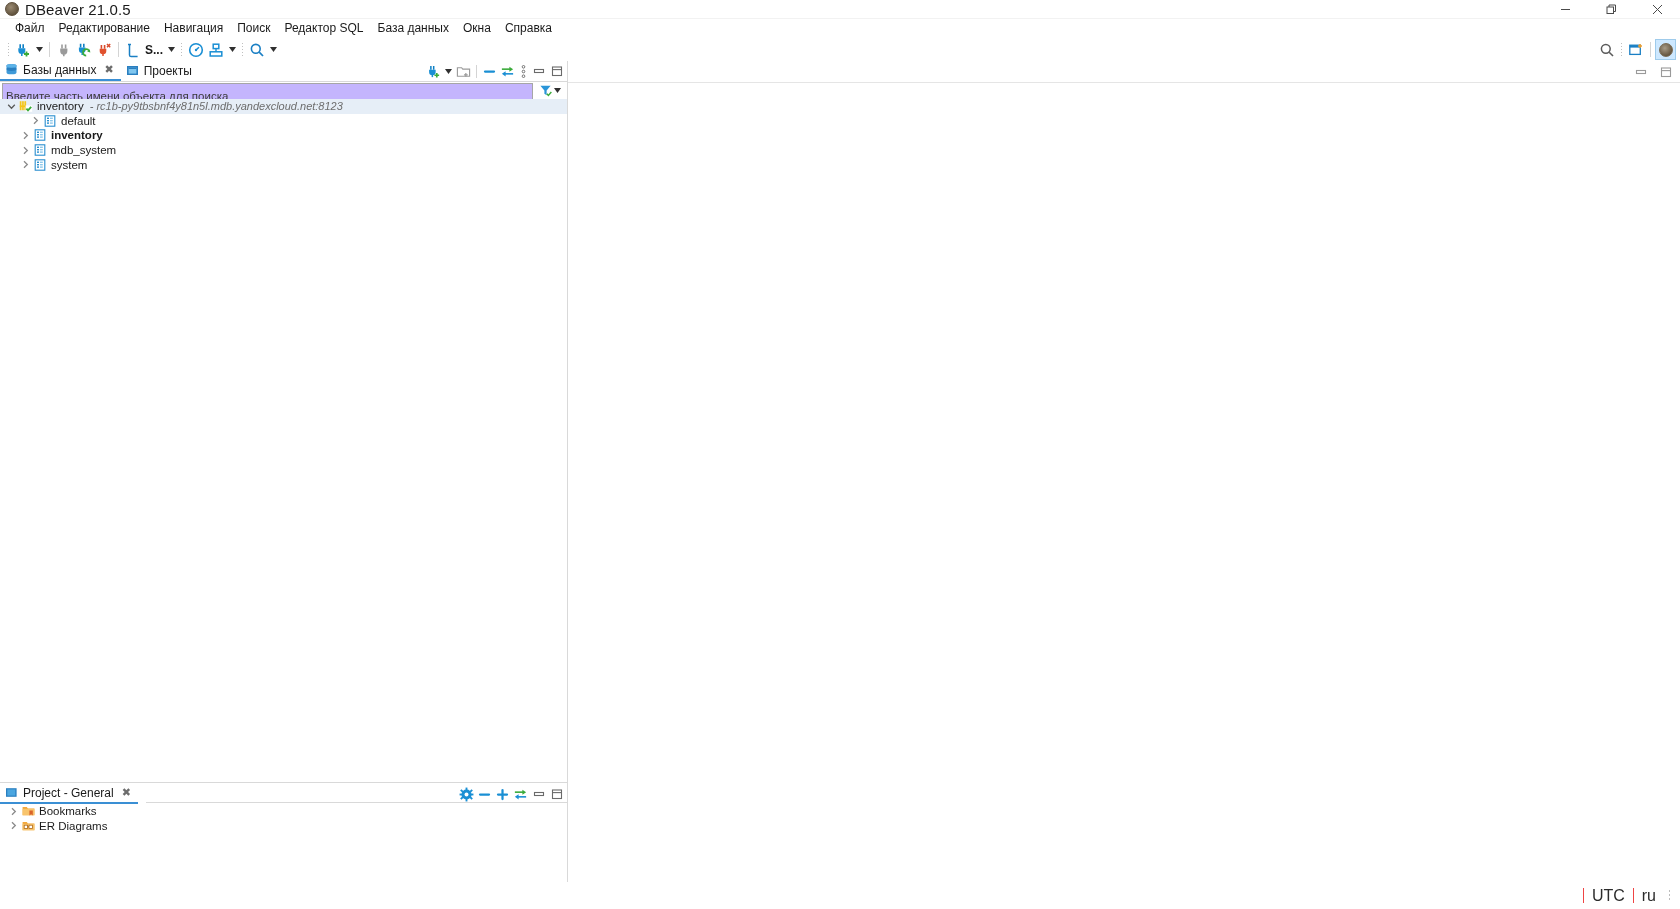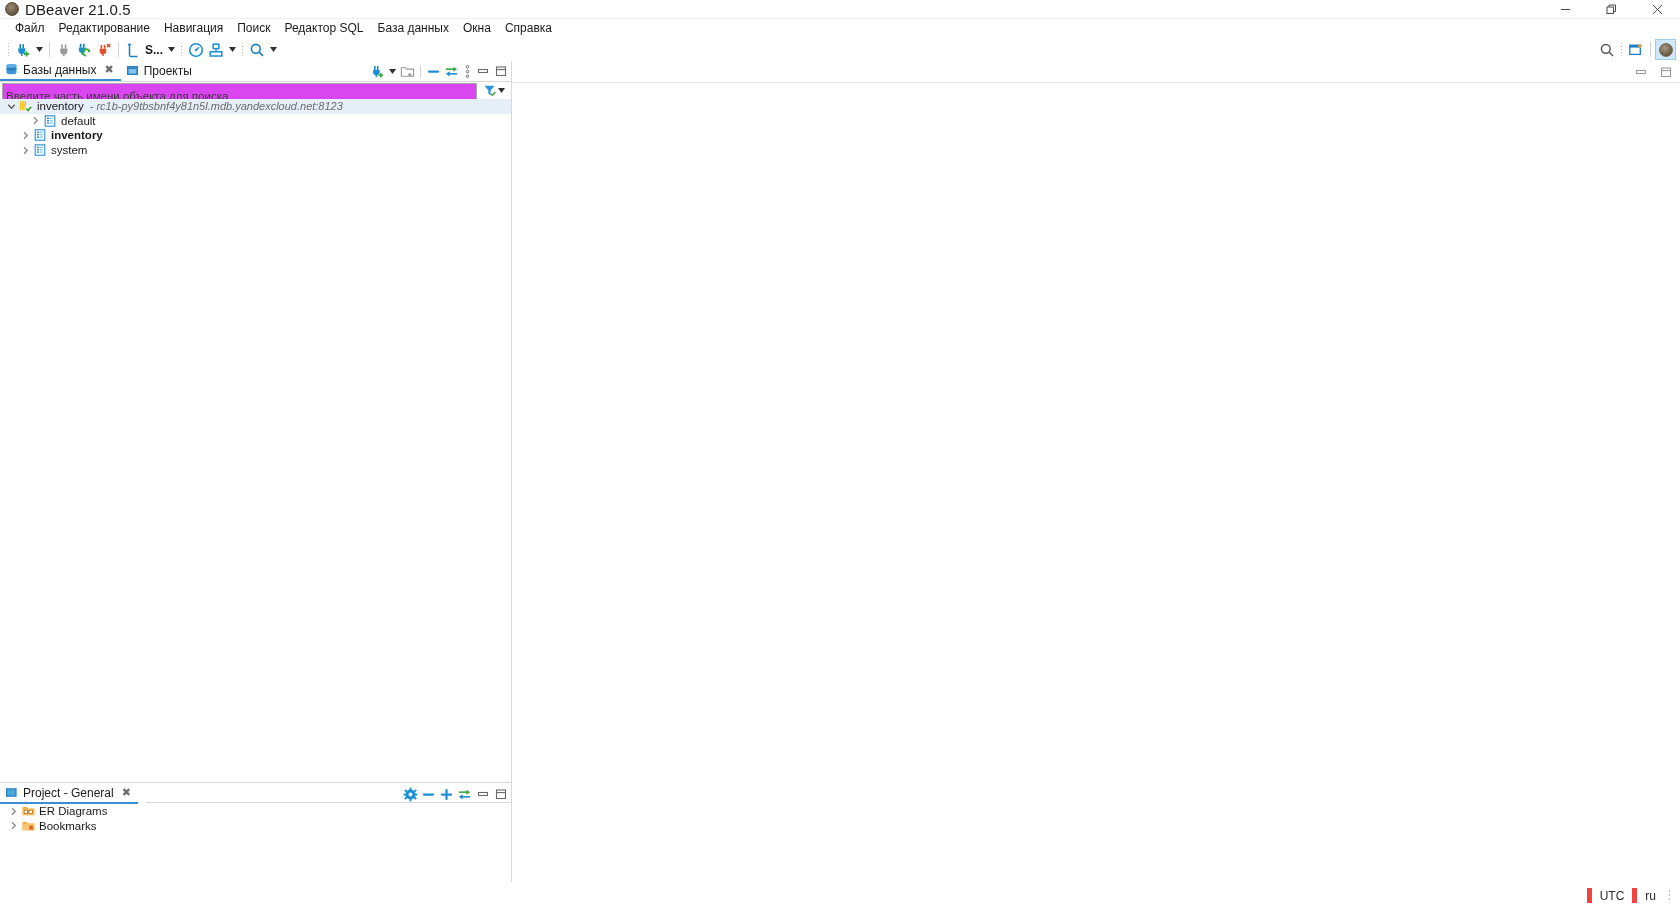--- a/index.html
+++ b/index.html
@@ -108,7 +108,7 @@
     display: flex;
   }
   #leftcol {
-    width: 512px;
+    width: 568px;
     display: flex; flex-direction: column;
     border-right: 1px solid #d9d9d9;
     background: #ffffff;

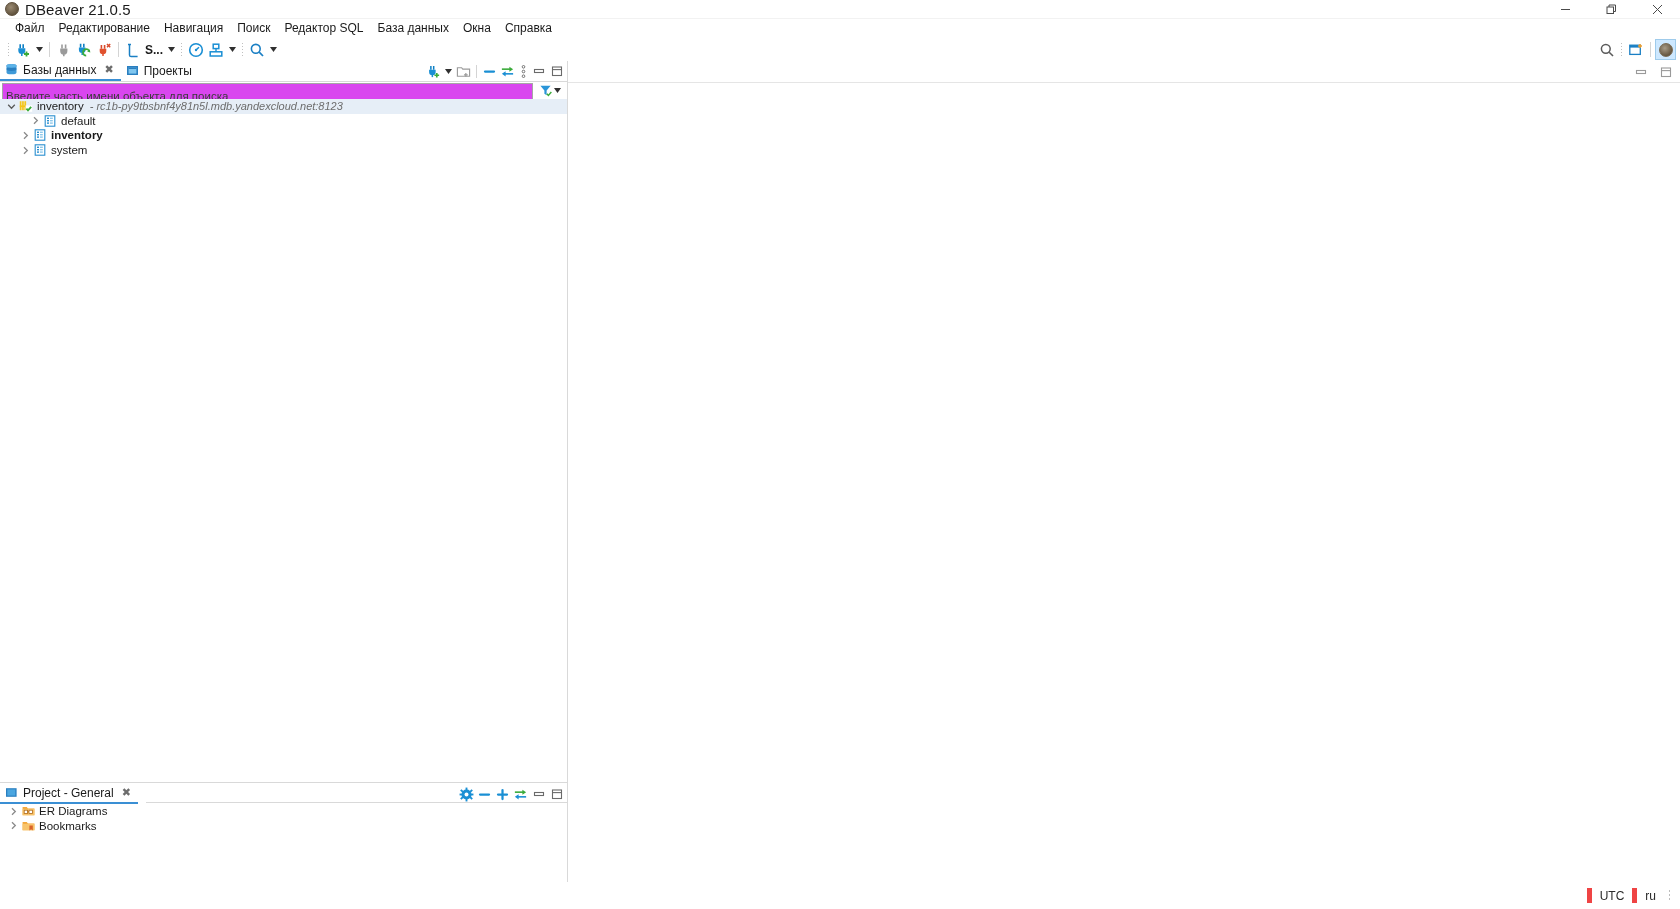--- a/index.html
+++ b/index.html
@@ -170,7 +170,7 @@
     flex: 1;
     margin-left: 2px;
     border: 1px solid #a6a6a6;
-    background: #d946ef;
+    background: #c4b5fd;
     font-family: "Liberation Sans", sans-serif;
     font-size: 11.5px;
     padding: 12px 3px;

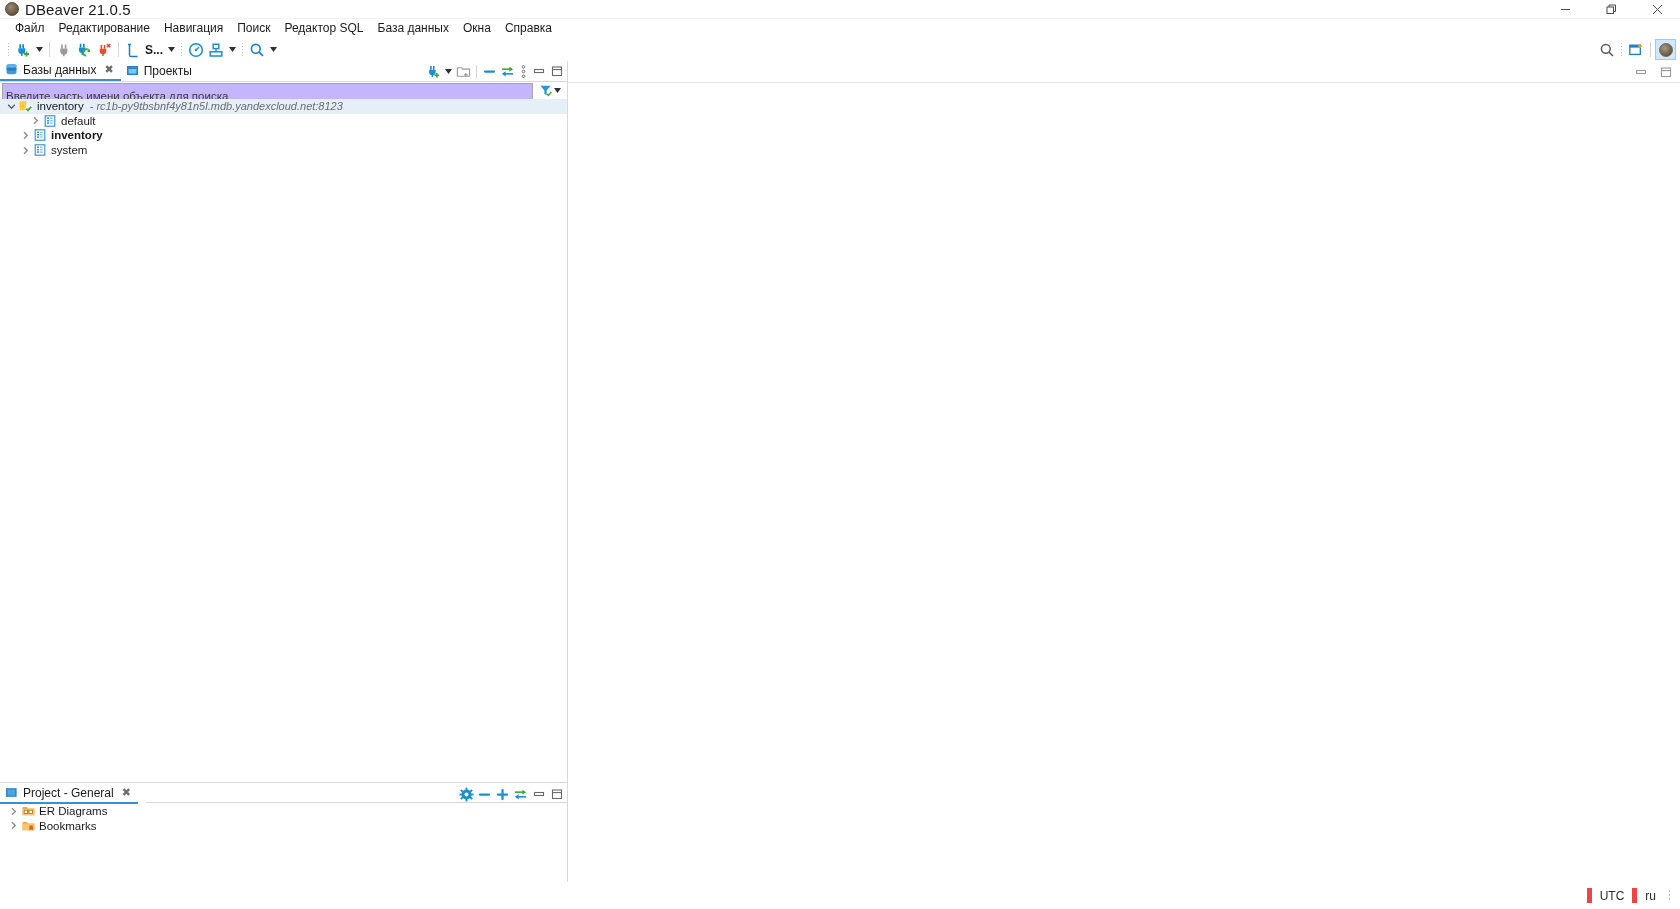--- a/index.html
+++ b/index.html
@@ -572,6 +572,25 @@
           <span class="tlabel bold">inventory</span>
         </div>
 
+        <div class="trow" style="padding-left:18px">
+          <span class="twist">
+            <svg width="9" height="9" viewBox="0 0 9 9">
+                <polyline points="3,1.3 6.3,4.5 3,7.7" fill="none" stroke="#8a8a8a" stroke-width="1.3"></polyline>
+              </svg>
+          </span>
+          <span class="tico">
+            <svg width="12" height="12" viewBox="0 0 12 12">
+              <rect x="1.2" y="0.8" width="9.6" height="10.4" fill="#ffffff" stroke="#2a8fd0" stroke-width="1.1"></rect>
+              <rect x="3" y="2.6" width="2" height="1.4" fill="#2a8fd0"></rect>
+              <rect x="6" y="2.6" width="2.8" height="1.4" fill="#8fc9ea"></rect>
+              <rect x="3" y="5" width="2" height="1.4" fill="#2a8fd0"></rect>
+              <rect x="6" y="5" width="2.8" height="1.4" fill="#8fc9ea"></rect>
+              <rect x="3" y="7.4" width="2" height="1.4" fill="#2a8fd0"></rect>
+              <rect x="6" y="7.4" width="2.8" height="1.4" fill="#8fc9ea"></rect>
+            </svg>
+          </span>
+          <span class="tlabel">mdb_system</span>
+        </div>
 
         <div class="trow" style="padding-left:18px">
           <span class="twist">

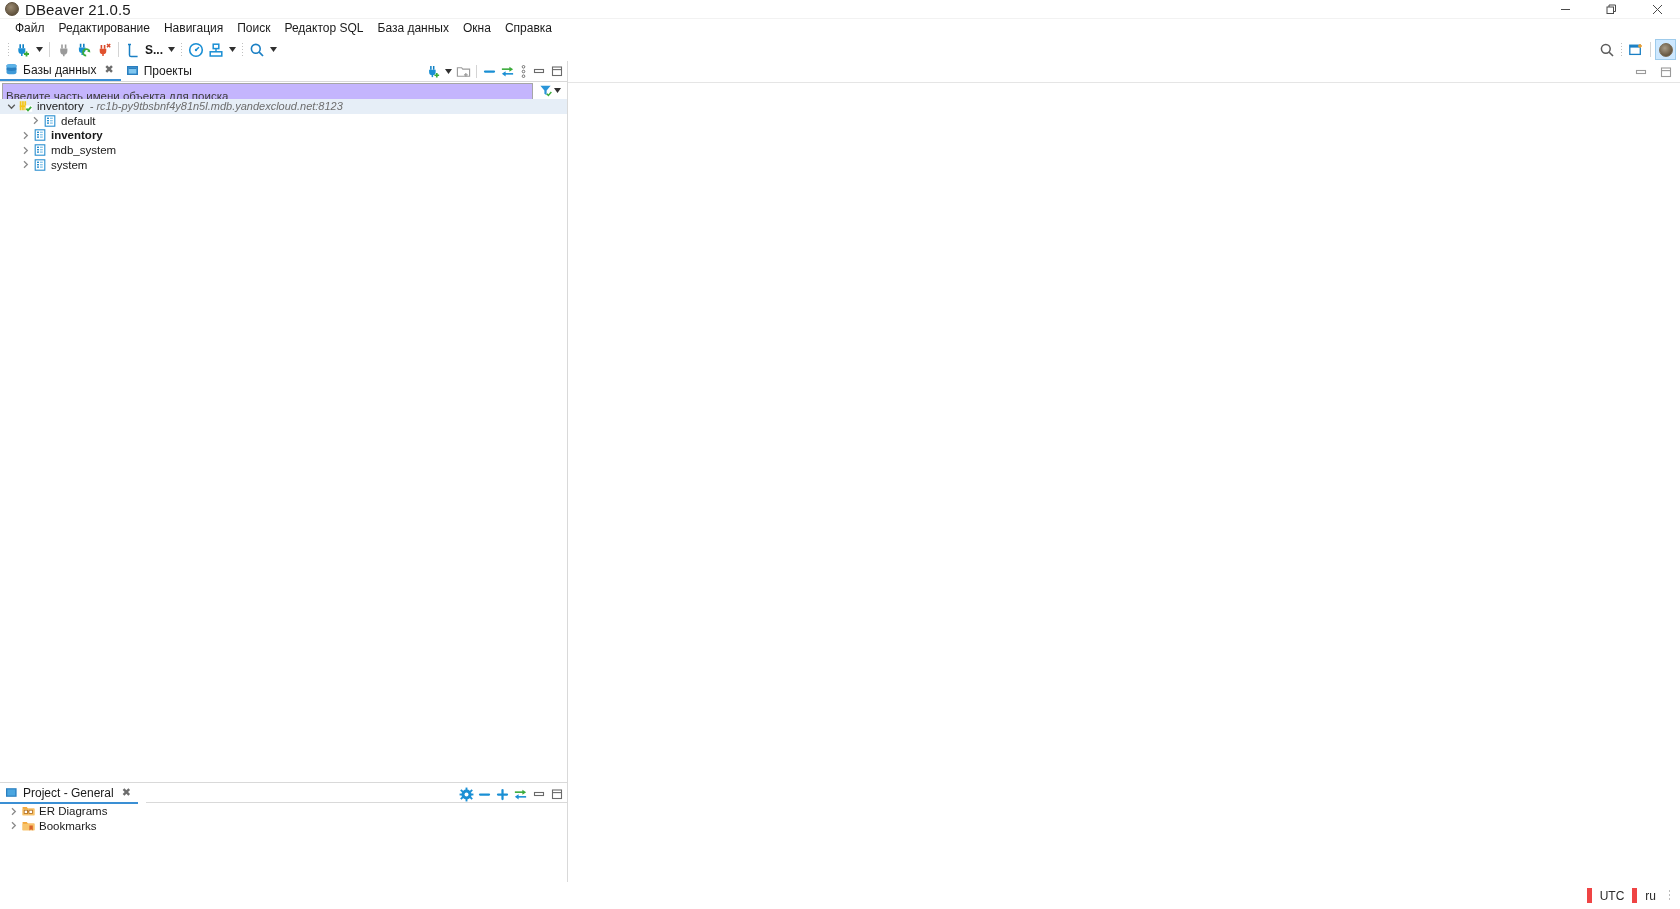--- a/index.html
+++ b/index.html
@@ -690,12 +690,10 @@
             <svg width="13" height="12" viewBox="0 0 13 12">
               <path d="M0.6 2 h4.2 l1.1 1.4 h6.5 v6.8 h-11.8 z" fill="#f3a83b"></path>
               <path d="M0.6 3.8 h11.8 v6.4 h-11.8 z" fill="#f8c46c"></path>
-              <rect x="2.2" y="5.2" width="3.4" height="3.2" fill="#ffffff" stroke="#b06a1a" stroke-width="0.8"></rect>
-              <rect x="7" y="5.2" width="3.4" height="3.2" fill="#ffffff" stroke="#b06a1a" stroke-width="0.8"></rect>
-              <line x1="5.6" y1="6.8" x2="7" y2="6.8" stroke="#b06a1a" stroke-width="0.9"></line>
-            </svg>
-          </span>
-          <span class="tlabel">ER Diagrams</span>
+              <path d="M7.4 5.6 h3.4 v5 l-1.7 -1.3 l-1.7 1.3 z" fill="#d9632a"></path>
+            </svg>
+          </span>
+          <span class="tlabel">Bookmarks</span>
         </div>
         <div class="trow" style="padding-left:6px">
           <span class="twist">
@@ -707,10 +705,12 @@
             <svg width="13" height="12" viewBox="0 0 13 12">
               <path d="M0.6 2 h4.2 l1.1 1.4 h6.5 v6.8 h-11.8 z" fill="#f3a83b"></path>
               <path d="M0.6 3.8 h11.8 v6.4 h-11.8 z" fill="#f8c46c"></path>
-              <path d="M7.4 5.6 h3.4 v5 l-1.7 -1.3 l-1.7 1.3 z" fill="#d9632a"></path>
-            </svg>
-          </span>
-          <span class="tlabel">Bookmarks</span>
+              <rect x="2.2" y="5.2" width="3.4" height="3.2" fill="#ffffff" stroke="#b06a1a" stroke-width="0.8"></rect>
+              <rect x="7" y="5.2" width="3.4" height="3.2" fill="#ffffff" stroke="#b06a1a" stroke-width="0.8"></rect>
+              <line x1="5.6" y1="6.8" x2="7" y2="6.8" stroke="#b06a1a" stroke-width="0.9"></line>
+            </svg>
+          </span>
+          <span class="tlabel">ER Diagrams</span>
         </div>
       </div>
     </div>

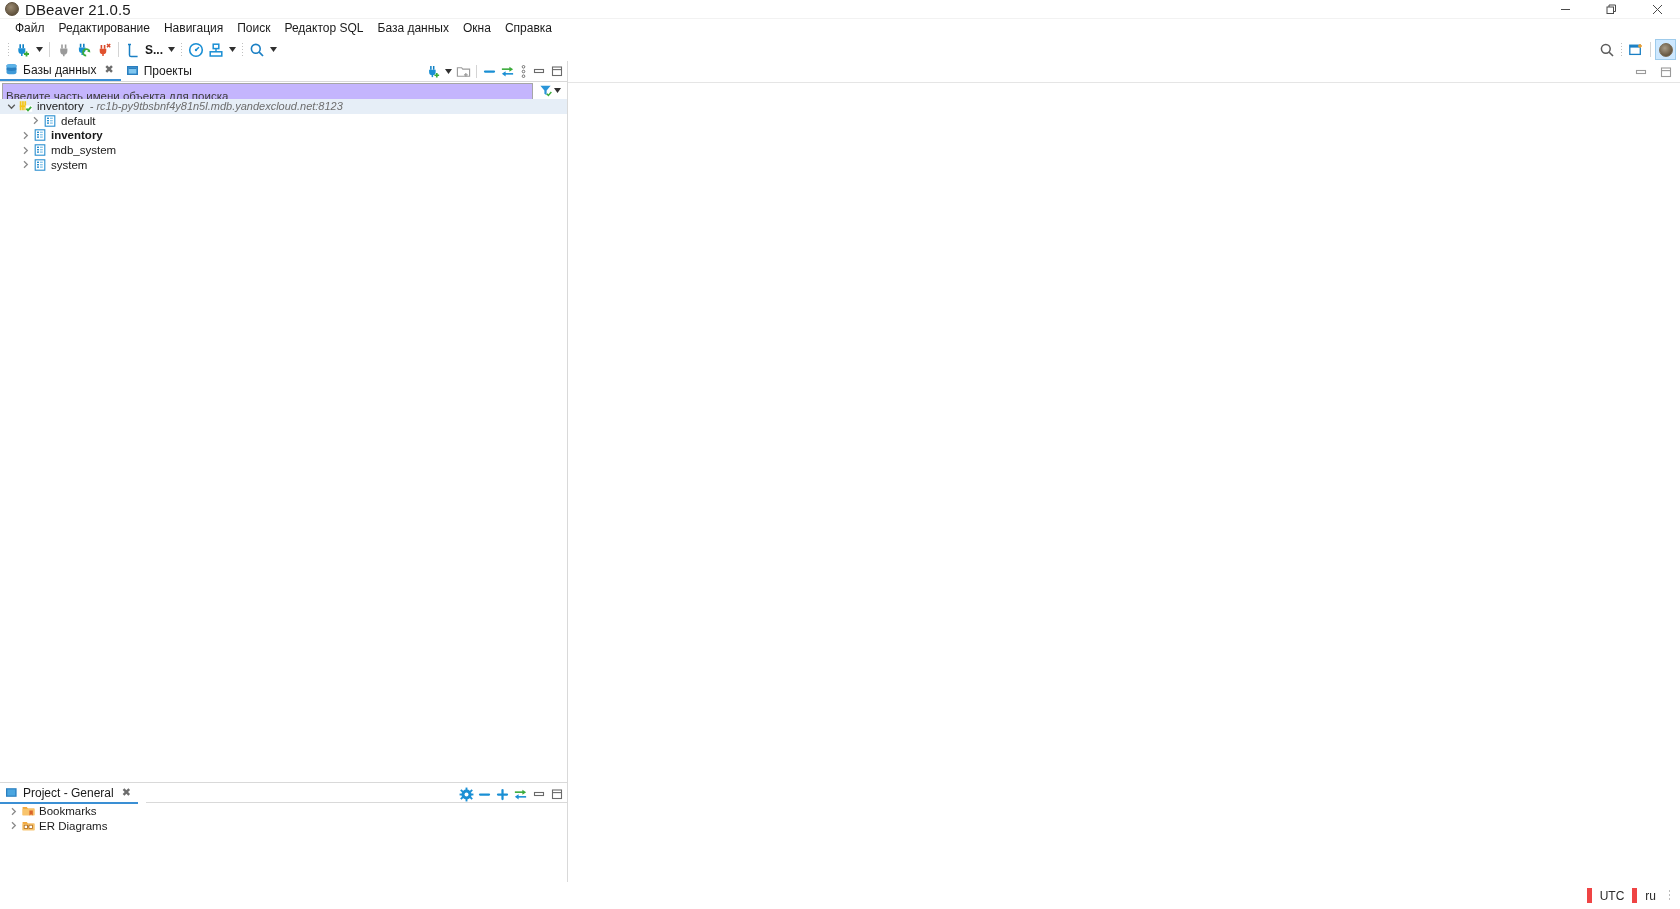--- a/index.html
+++ b/index.html
@@ -230,9 +230,9 @@
   }
   .sb-cell {
     padding: 0 8px;
-    font-size: 12px;
+    font-size: 16px;
     color: #2b2b2b;
-    border-left: 5px solid #ef4444;
+    border-left: 1px solid #ef4444;
     height: 15px;
     display: flex; align-items: center;
   }

